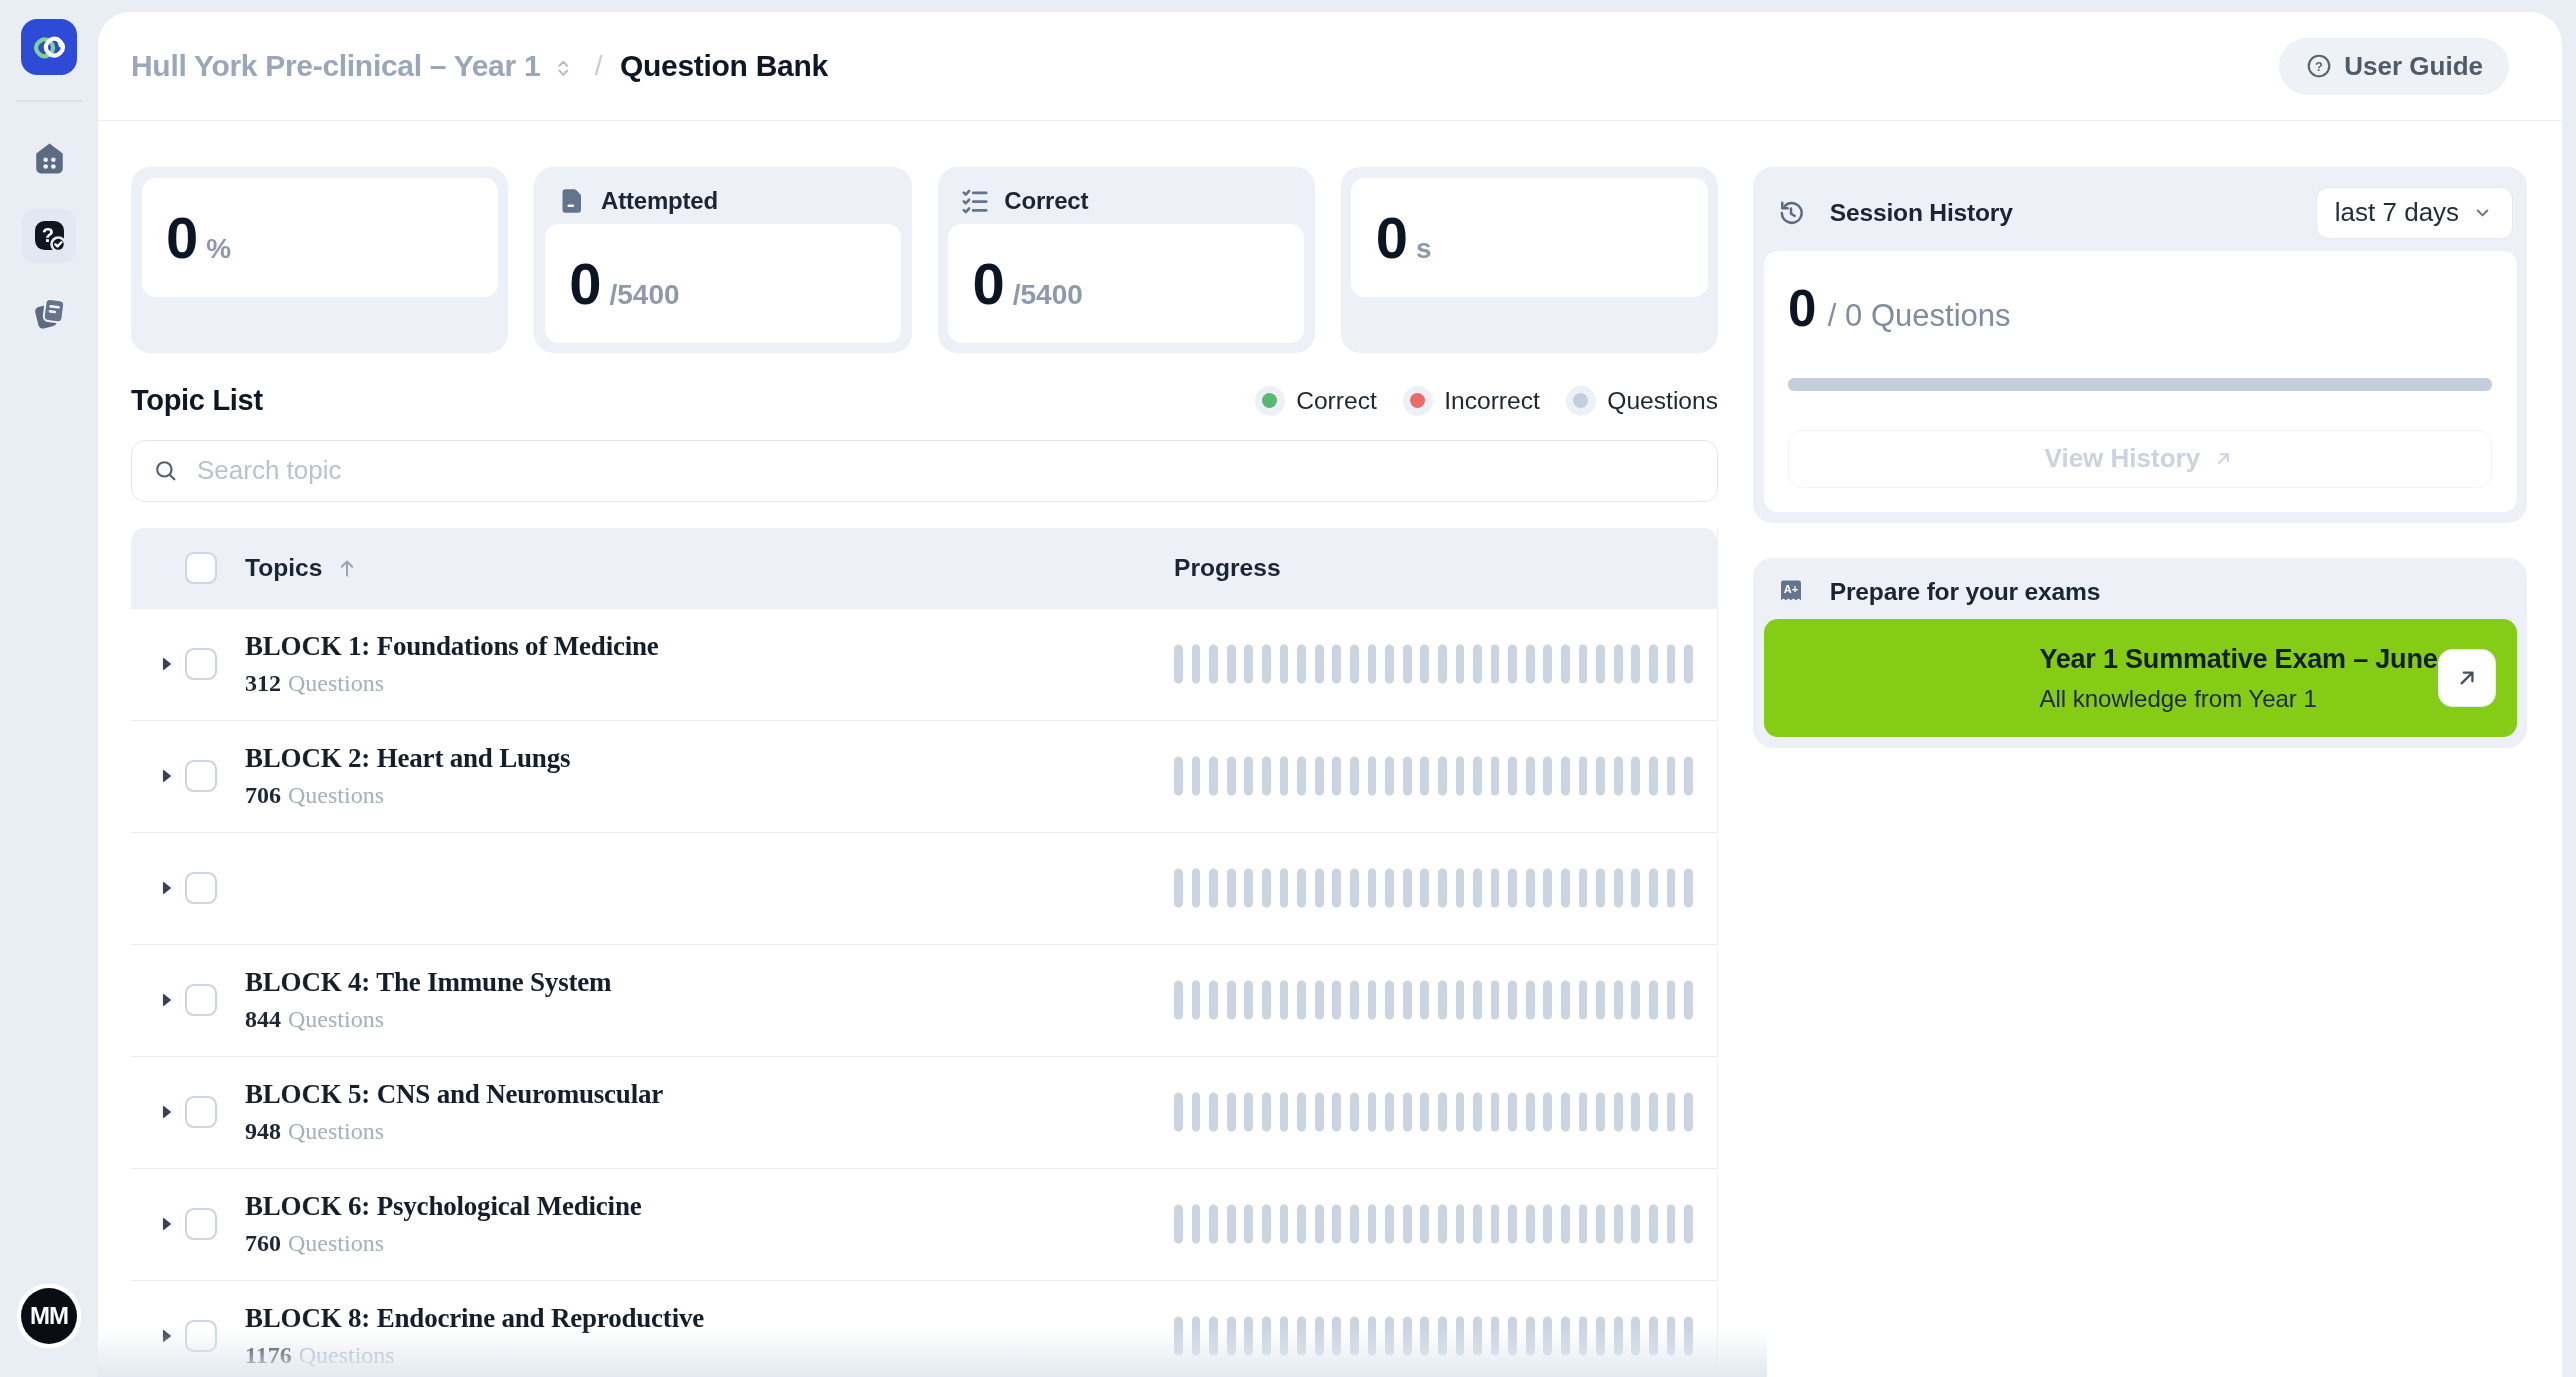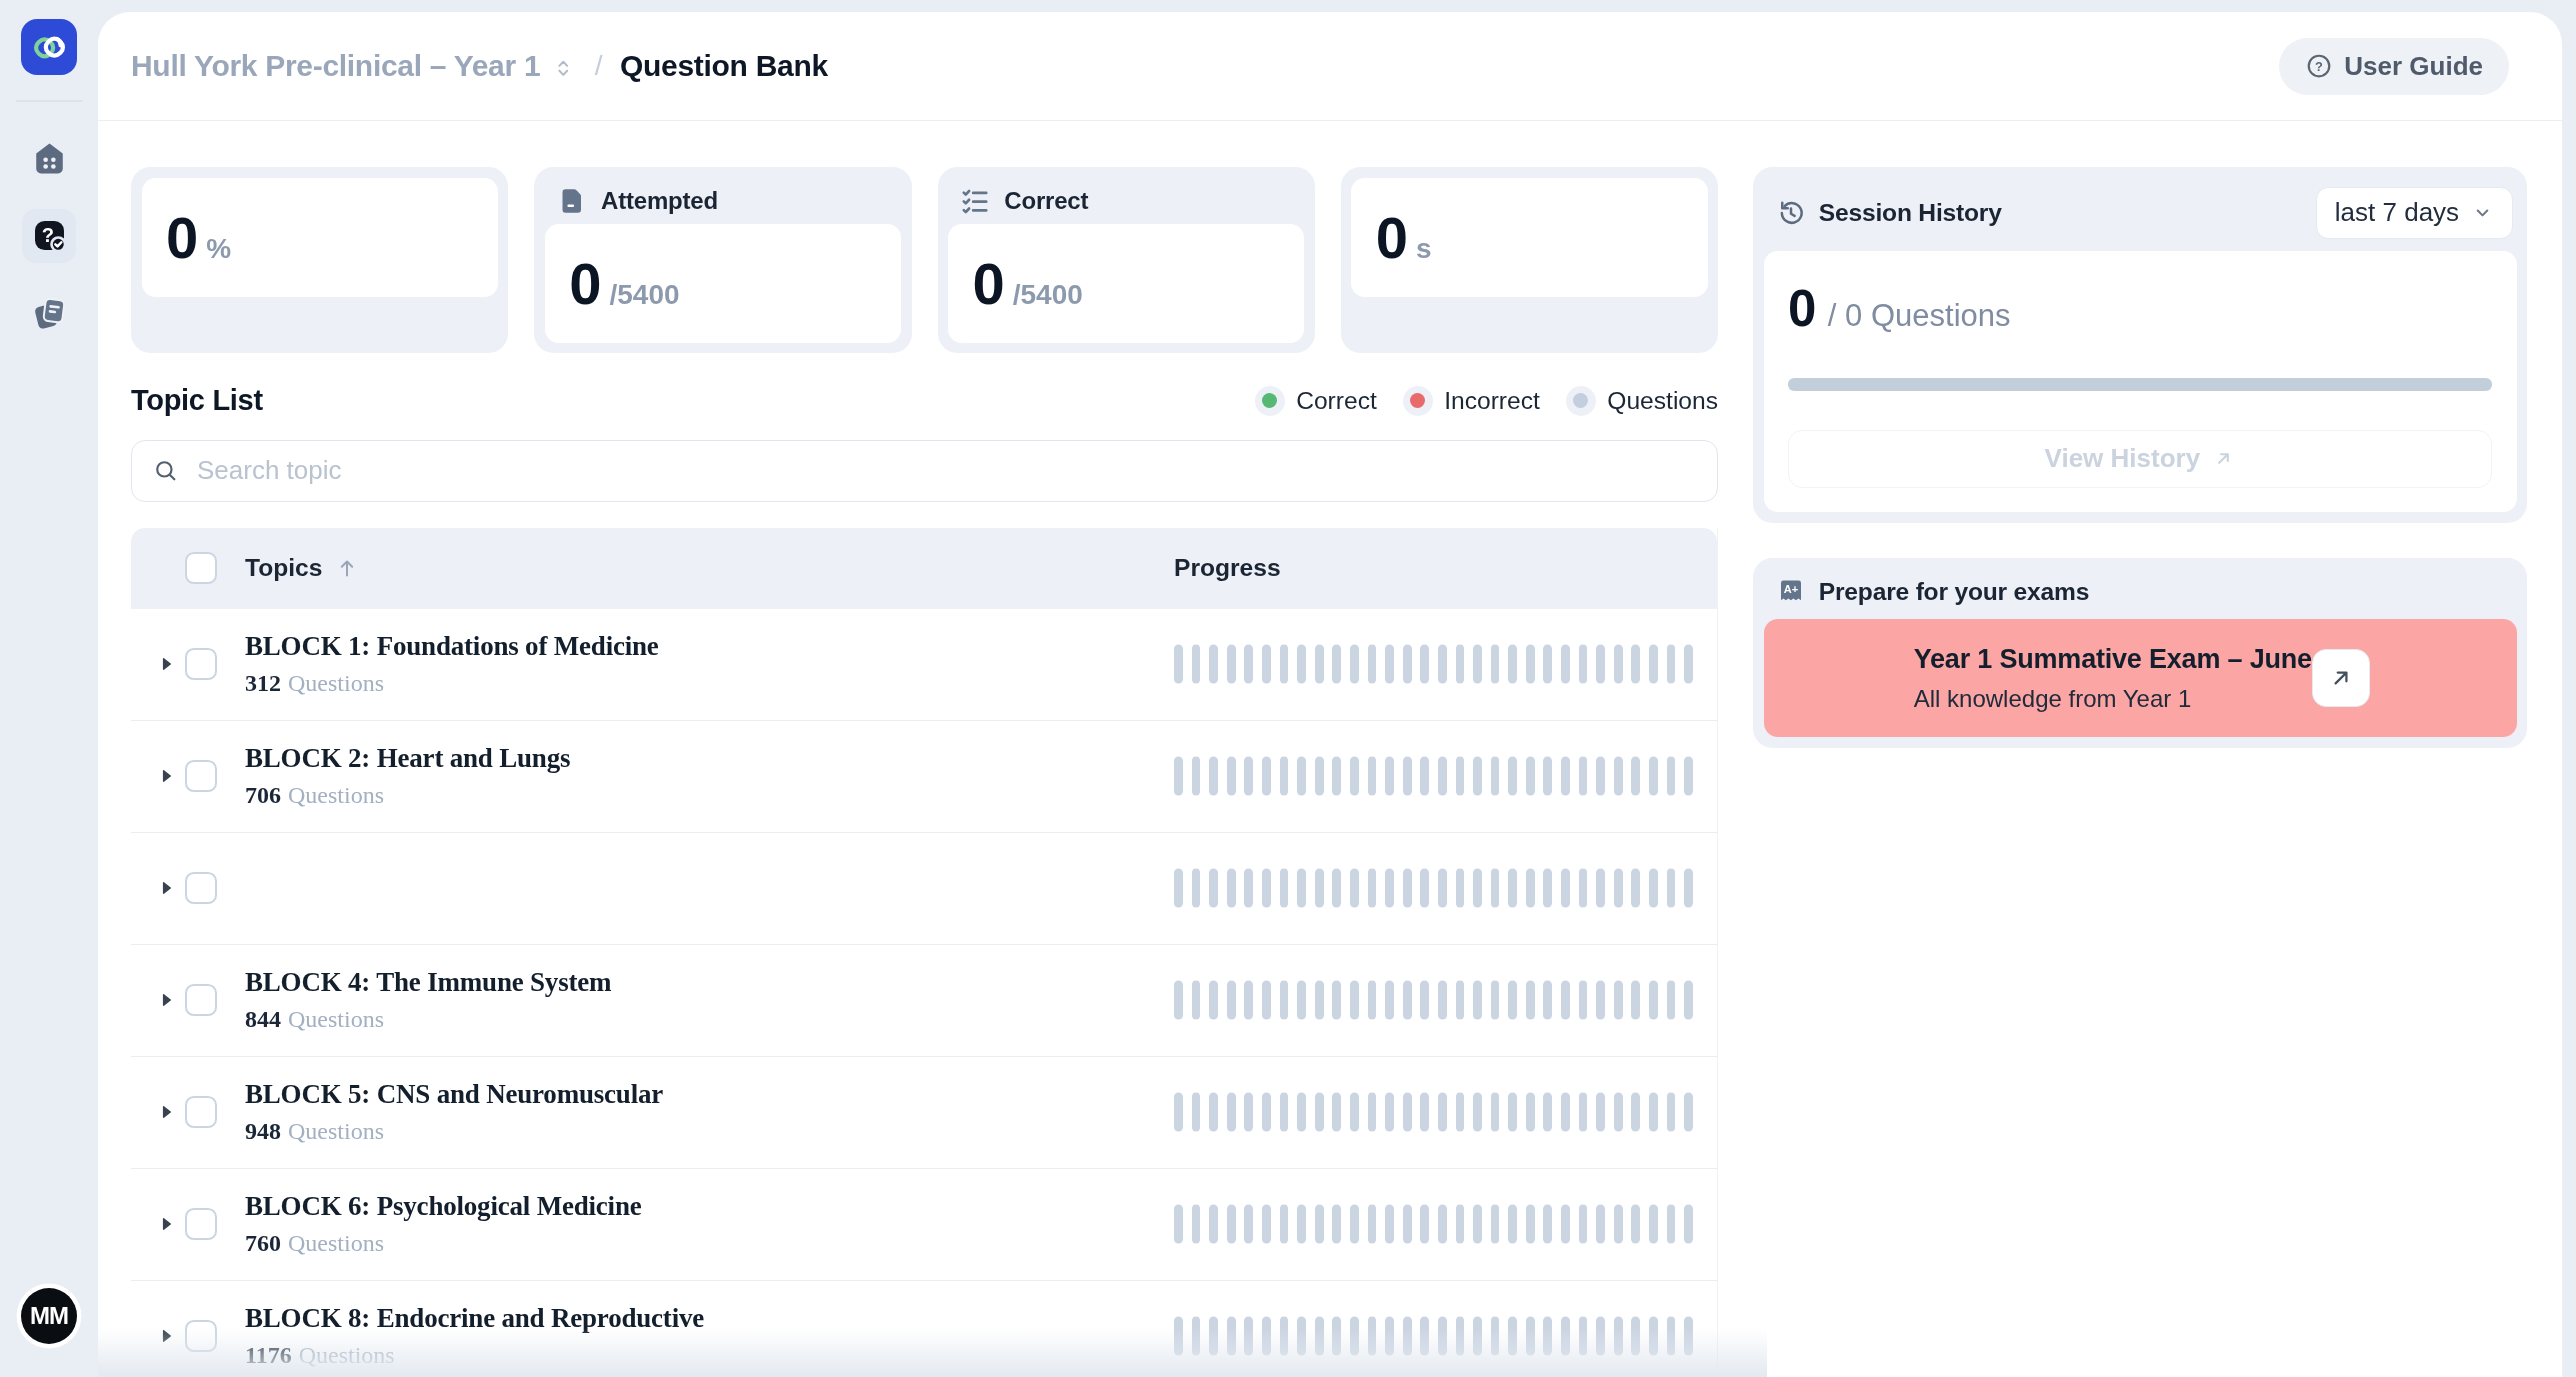--- a/index.html
+++ b/index.html
@@ -48,7 +48,7 @@
 
   
   .panel{background:#edf1f7;border-radius:19.3px;padding:10.5px;box-sizing:border-box;}
-  .panel-head{display:flex;align-items:center;gap:13px;padding:8.8px 3.5px 12.3px 12.3px;}
+  .panel-head{display:flex;align-items:center;gap:24px;padding:8.8px 3.5px 12.3px 12.3px;}
   .panel-title{font-size:24.6px;font-weight:600;color:#1b2534;letter-spacing:-0.2px;}
   .range-btn{margin-left:auto;display:flex;align-items:center;gap:12.3px;background:#fff;
              border:1.8px solid #e4eaf1;border-radius:12.3px;padding:9.7px 17.6px;font-size:26px;

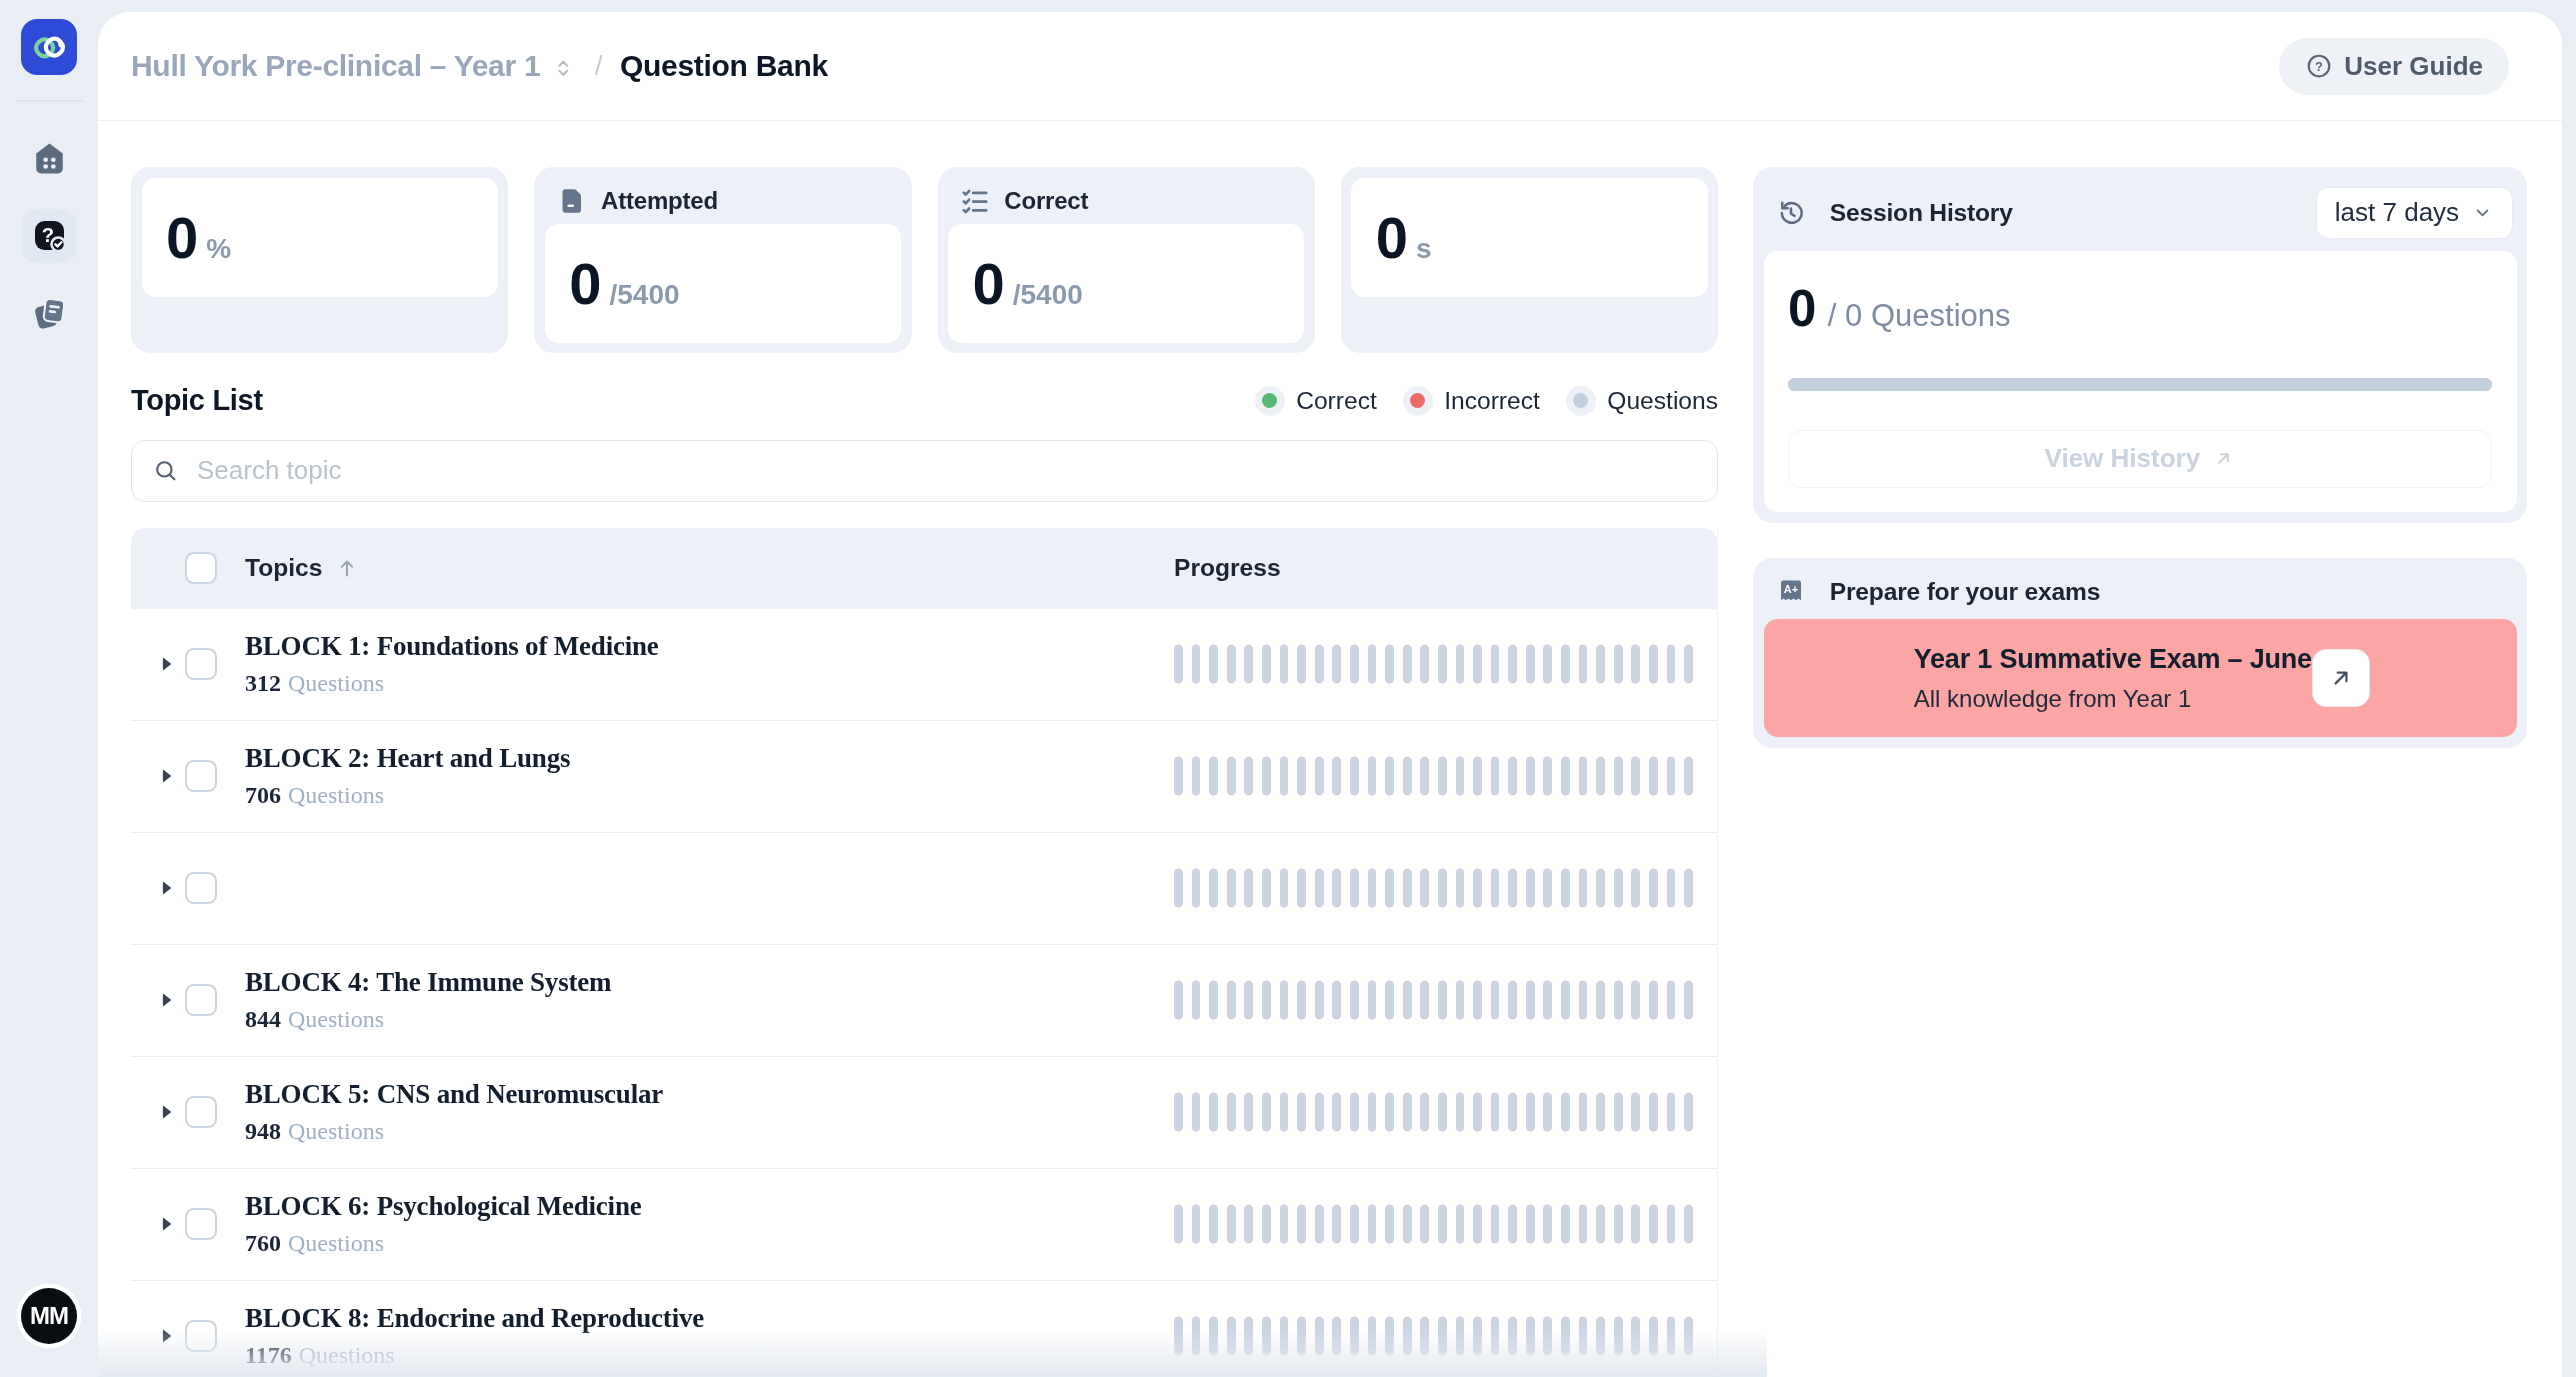--- a/index.html
+++ b/index.html
@@ -64,8 +64,8 @@
 
   
   .exam-panel{margin-top:35px;}
-  .exam-body{background:#fca5a5;border-radius:14px;padding:24.6px 21px 24.6px 24.6px;display:flex;
-             align-items:center;justify-content:center;}
+  .exam-body{background:#84cc16;border-radius:14px;padding:24.6px 21px 24.6px 24.6px;display:flex;
+             align-items:center;justify-content:flex-end;}
   .exam-title{font-size:27px;font-weight:700;color:#141f2d;letter-spacing:-0.2px;}
   .exam-sub{margin-top:9.7px;font-size:24px;color:#202b3a;font-weight:400;}
   .open-btn{width:58px;height:58px;border-radius:14px;border:1.8px solid #e4eaf1;background:#fff;

